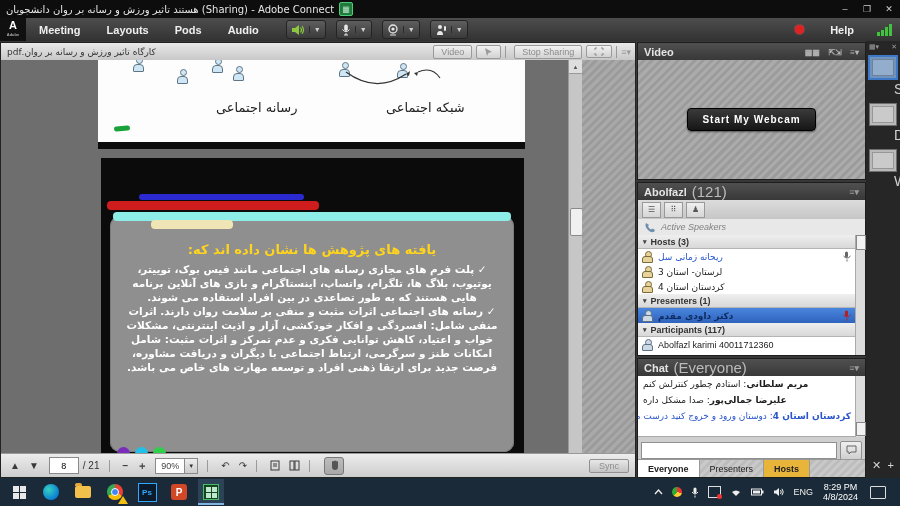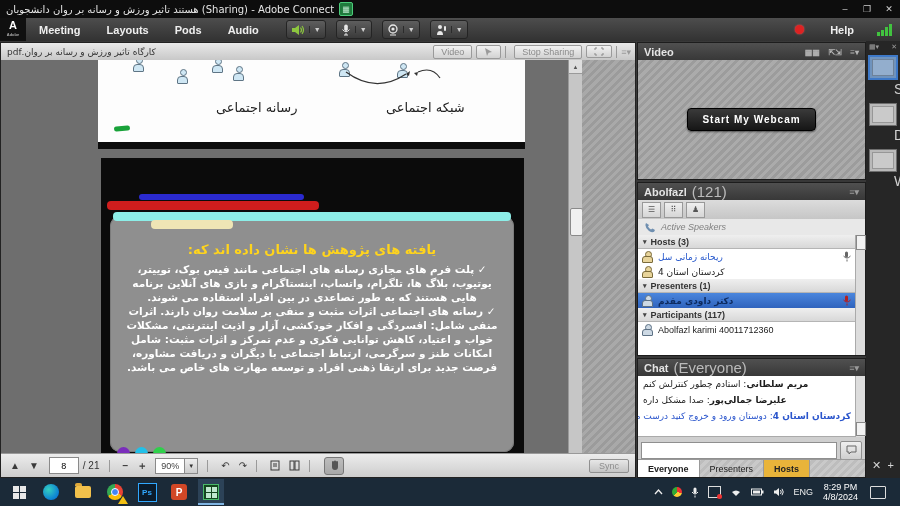--- a/index.html
+++ b/index.html
@@ -426,6 +426,13 @@
           <i></i>
           <b></b>
         </span>
+      <span class="nm fa">لرستان- استان 3</span>
+    </div>
+    <div class="att-row">
+      <span class="pbadge">
+          <i></i>
+          <b></b>
+        </span>
       <span class="nm fa">كردستان استان 4</span>
     </div>
     <div class="sec-head">

